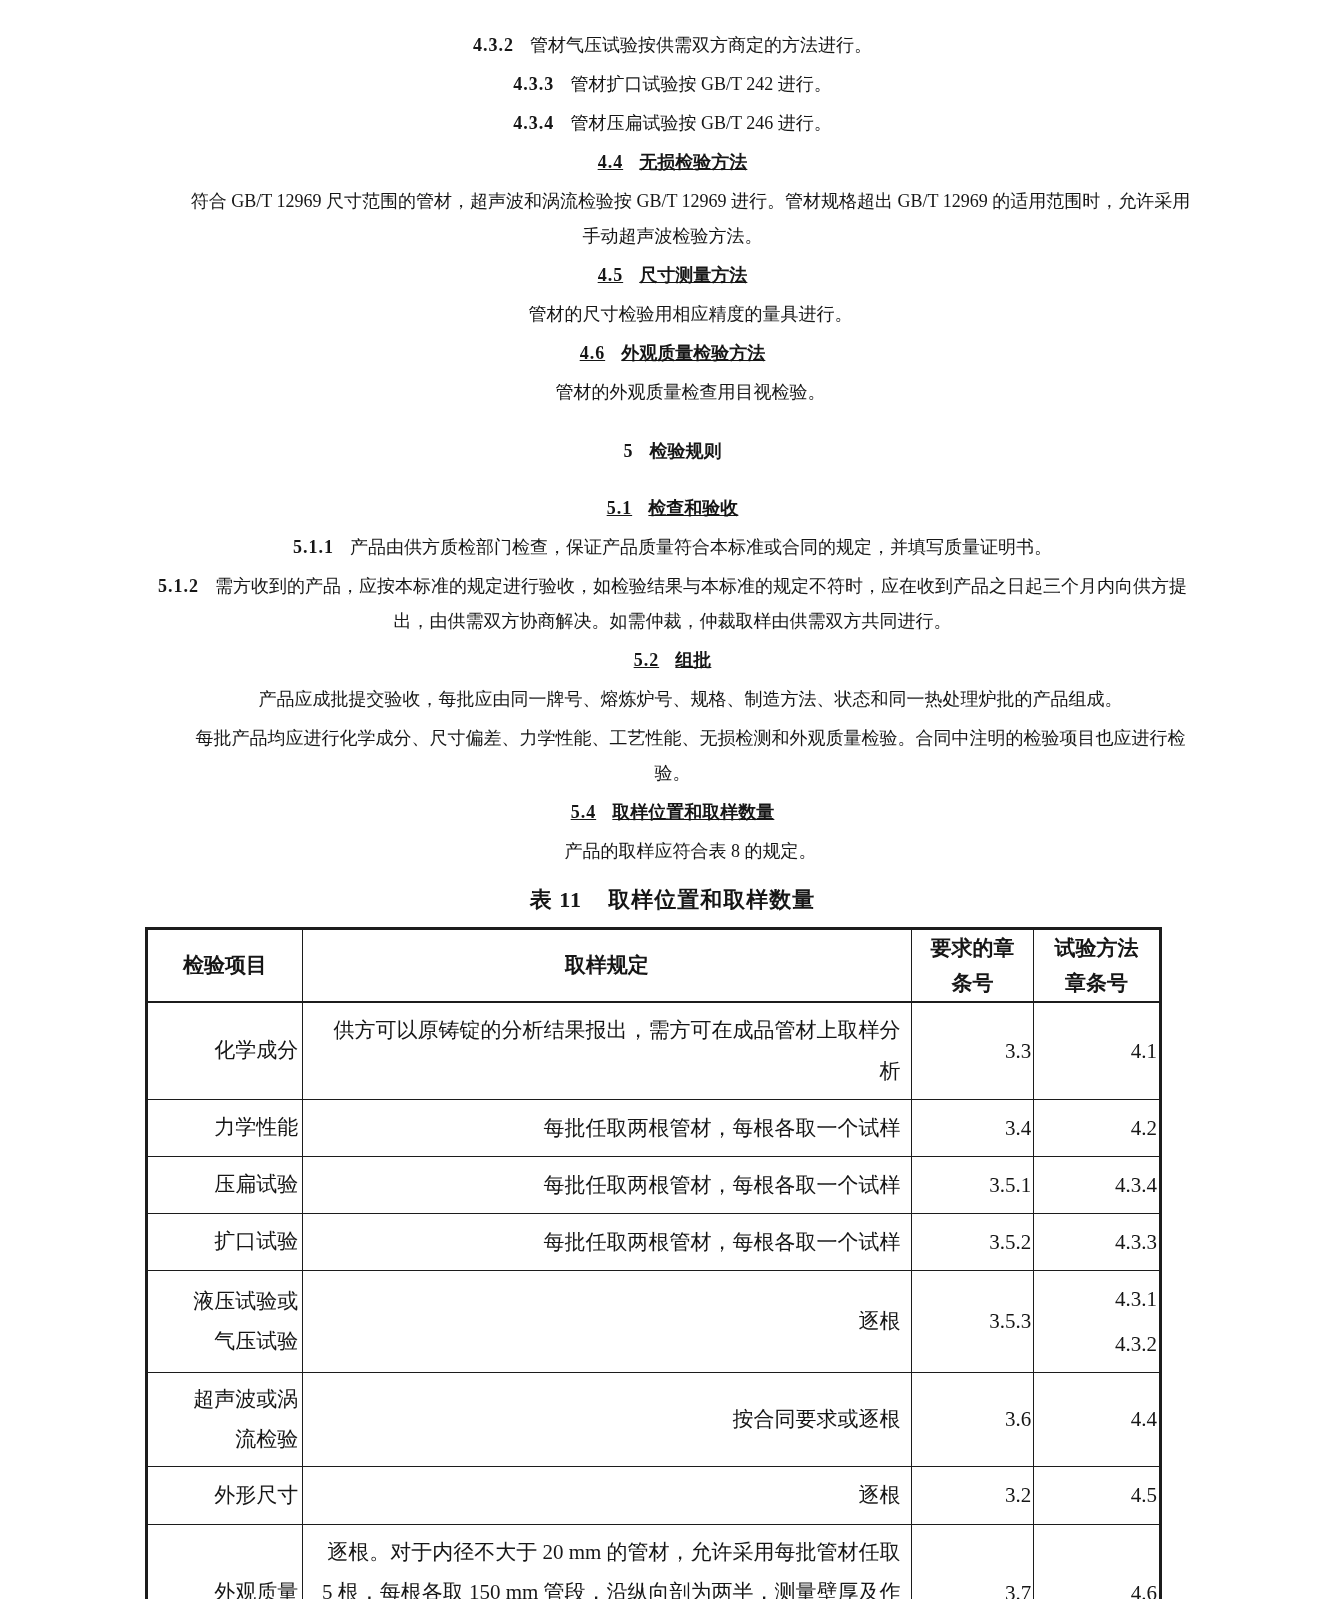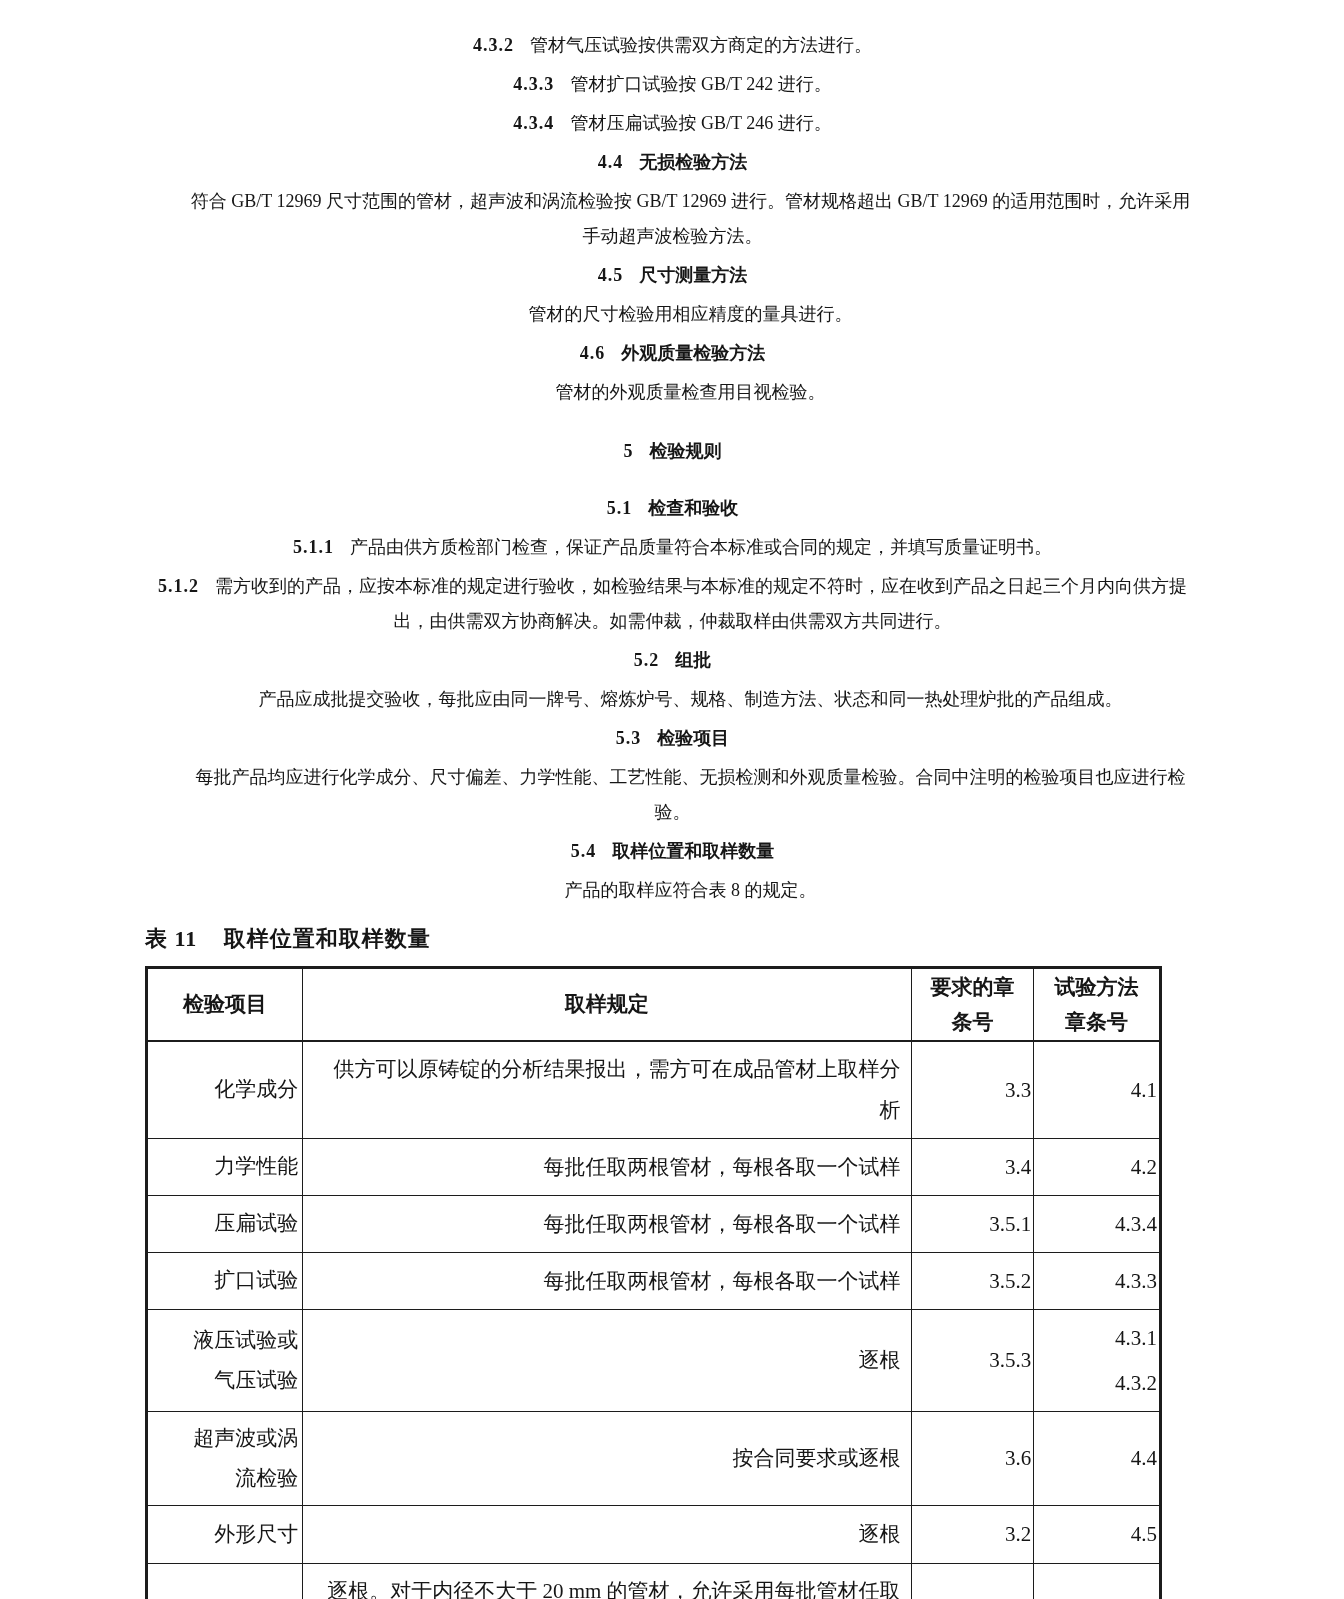--- a/index.html
+++ b/index.html
@@ -11,7 +11,7 @@
   .block{margin:4px;font-size:18px;line-height:35px;text-align:center;}
   .block .num{font-weight:bold;margin-right:0.9em;letter-spacing:1px;}
   .block.h1{font-weight:bold;margin-top:24px;margin-bottom:22px;}
-  .block.h2{font-weight:bold;}
+  .block.h2{font-weight:bold;text-decoration:underline;}
   .block.para{text-indent:2em;}
   .caption{
     text-align:left;font-weight:bold;font-size:22px;margin:16px 0 12px;

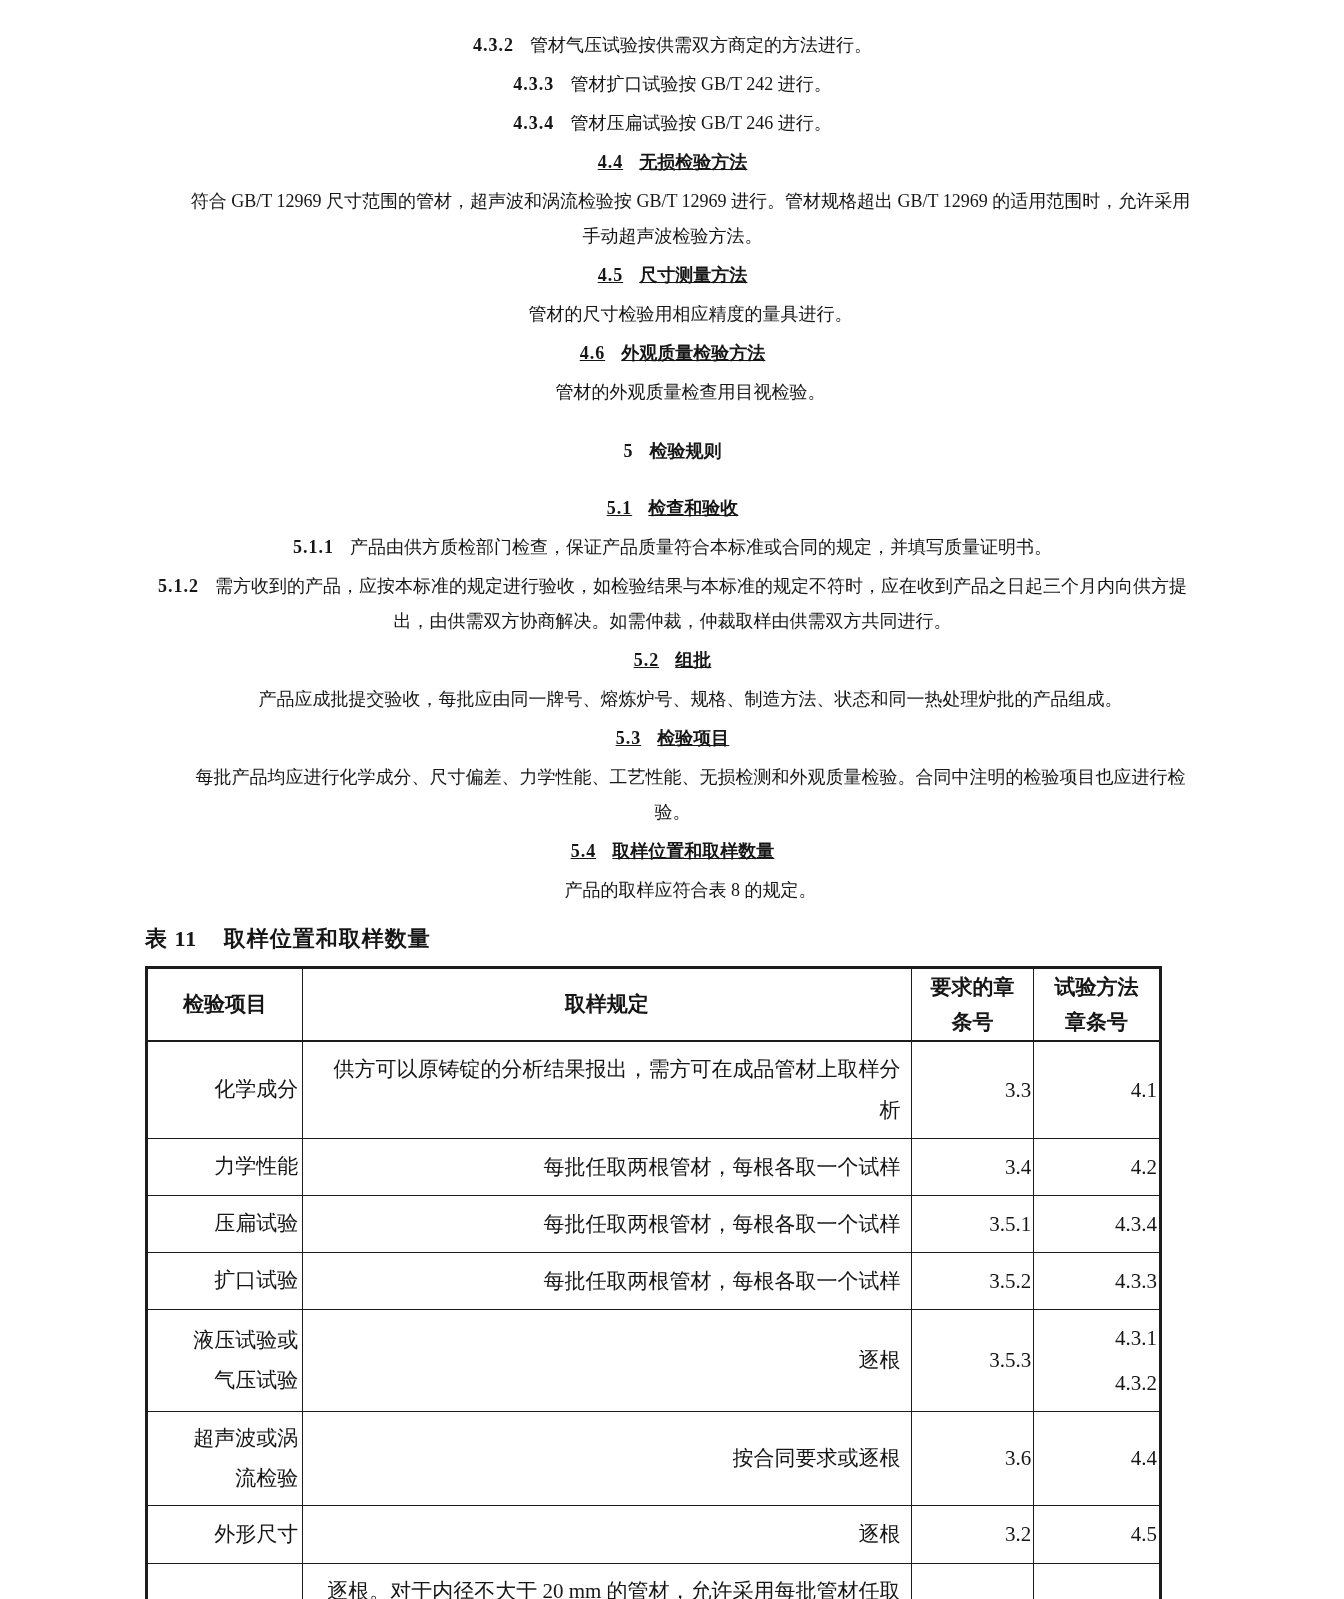--- a/index.html
+++ b/index.html
@@ -57,7 +57,6 @@
       <p class="block clause"><span class="num">5.1.2</span><span>需方收到的产品，应按本标准的规定进行验收，如检验结果与本标准的规定不符时，应在收到产品之日起三个月内向供方提出，由供需双方协商解决。如需仲裁，仲裁取样由供需双方共同进行。</span></p>
       <p class="block h2"><span class="num">5.2</span><span>组批</span></p>
       <p class="block para">产品应成批提交验收，每批应由同一牌号、熔炼炉号、规格、制造方法、状态和同一热处理炉批的产品组成。</p>
-      <p class="block h2"><span class="num">5.3</span><span>检验项目</span></p>
       <p class="block para">每批产品均应进行化学成分、尺寸偏差、力学性能、工艺性能、无损检测和外观质量检验。合同中注明的检验项目也应进行检验。</p>
       <p class="block h2"><span class="num">5.4</span><span>取样位置和取样数量</span></p>
       <p class="block para">产品的取样应符合表 8 的规定。</p>

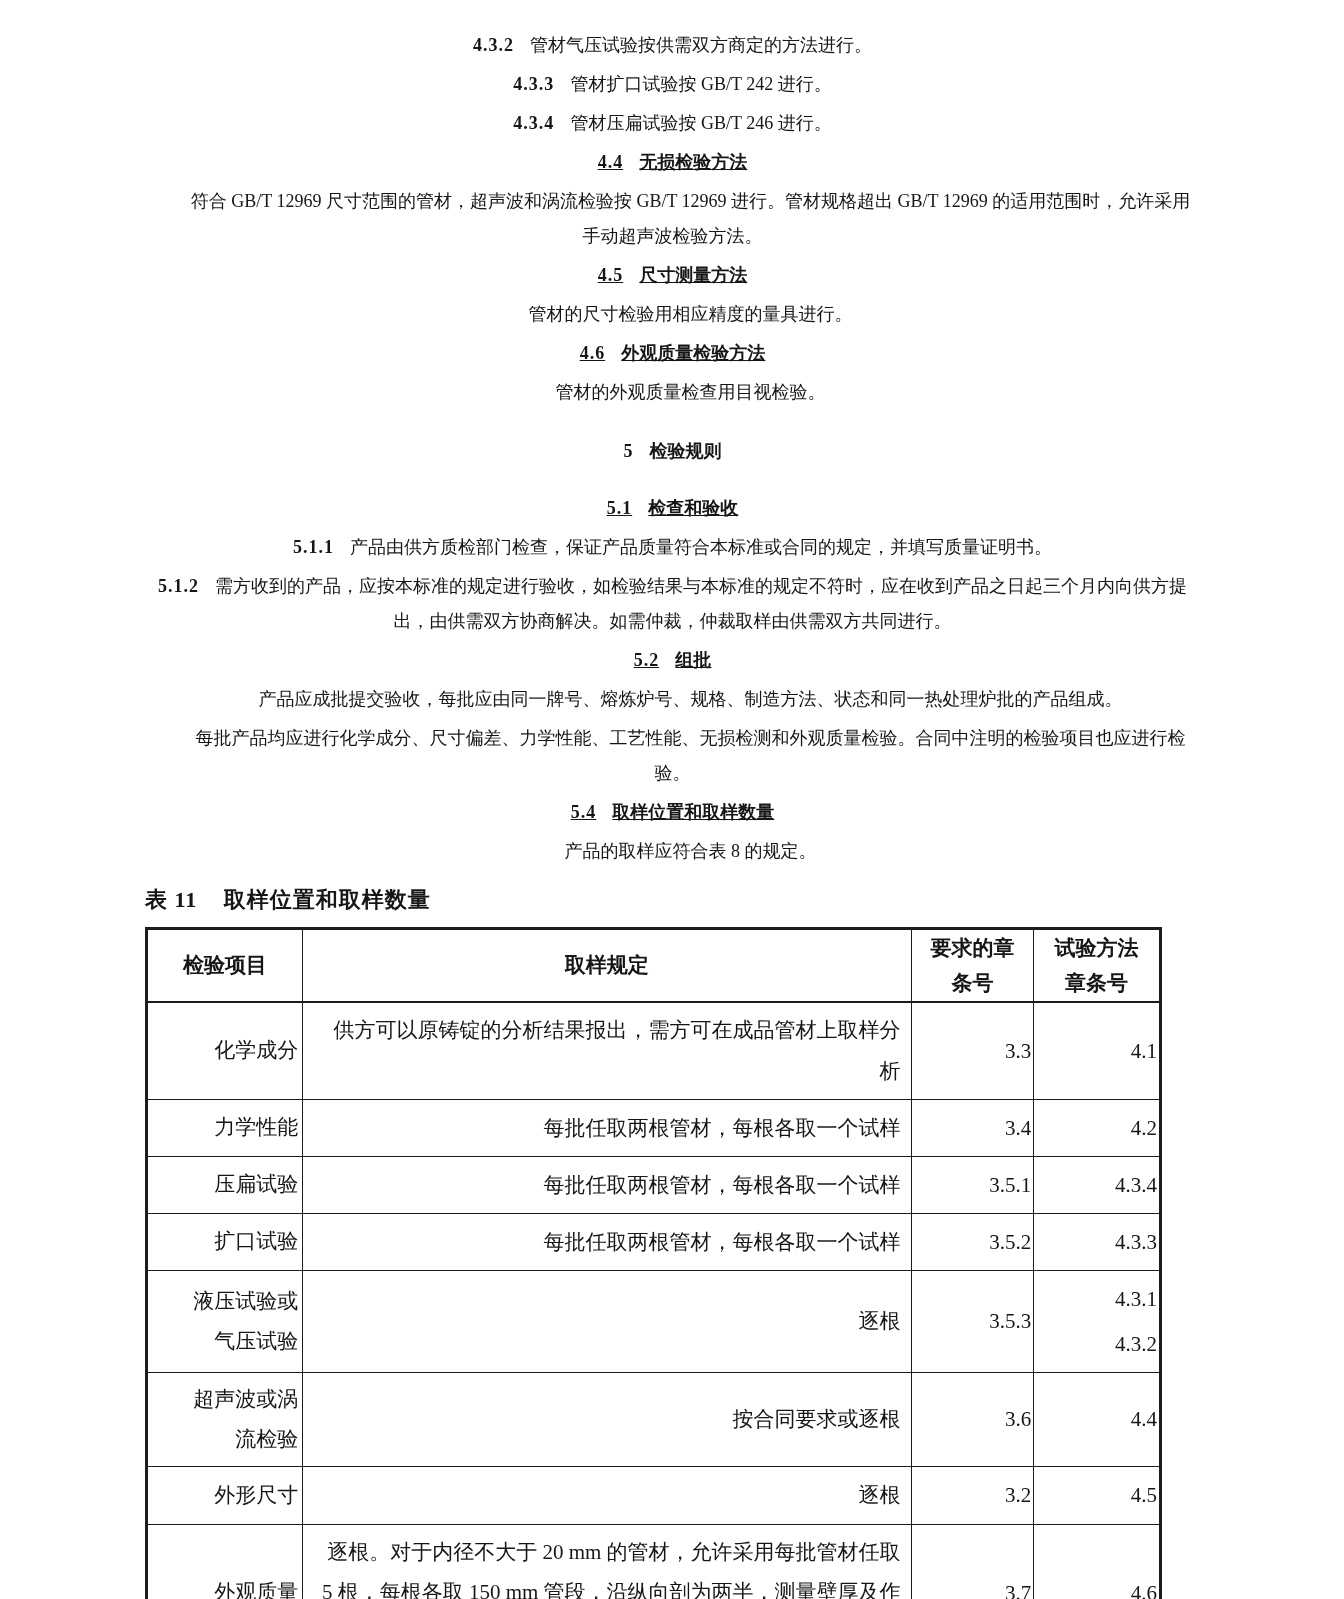--- a/index.html
+++ b/index.html
@@ -14,7 +14,7 @@
   .block.h2{font-weight:bold;text-decoration:underline;}
   .block.para{text-indent:2em;}
   .caption{
-    text-align:left;font-weight:bold;font-size:22px;margin:16px 0 12px;
+    text-align:center;font-weight:bold;font-size:22px;margin:16px 0 12px;
     letter-spacing:1px;
   }
   .caption .cap-no{margin-right:1.2em;}

